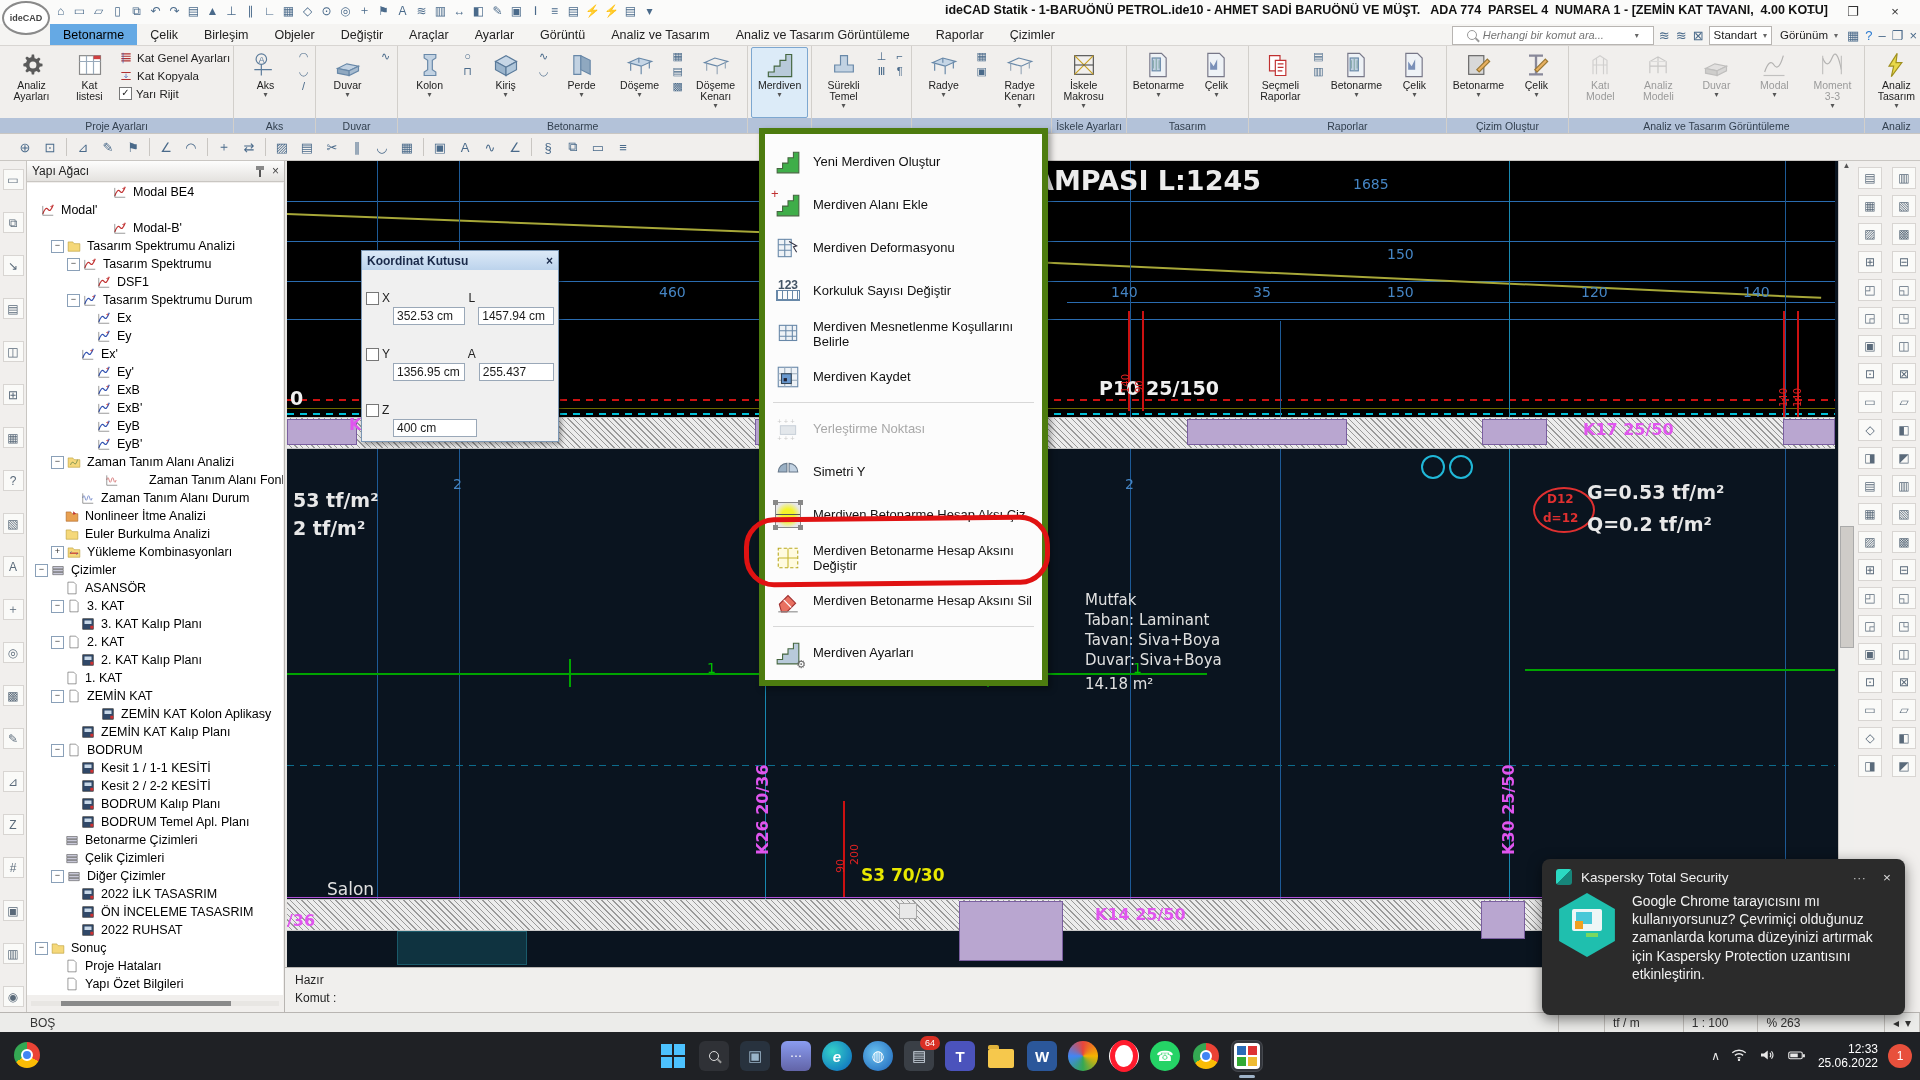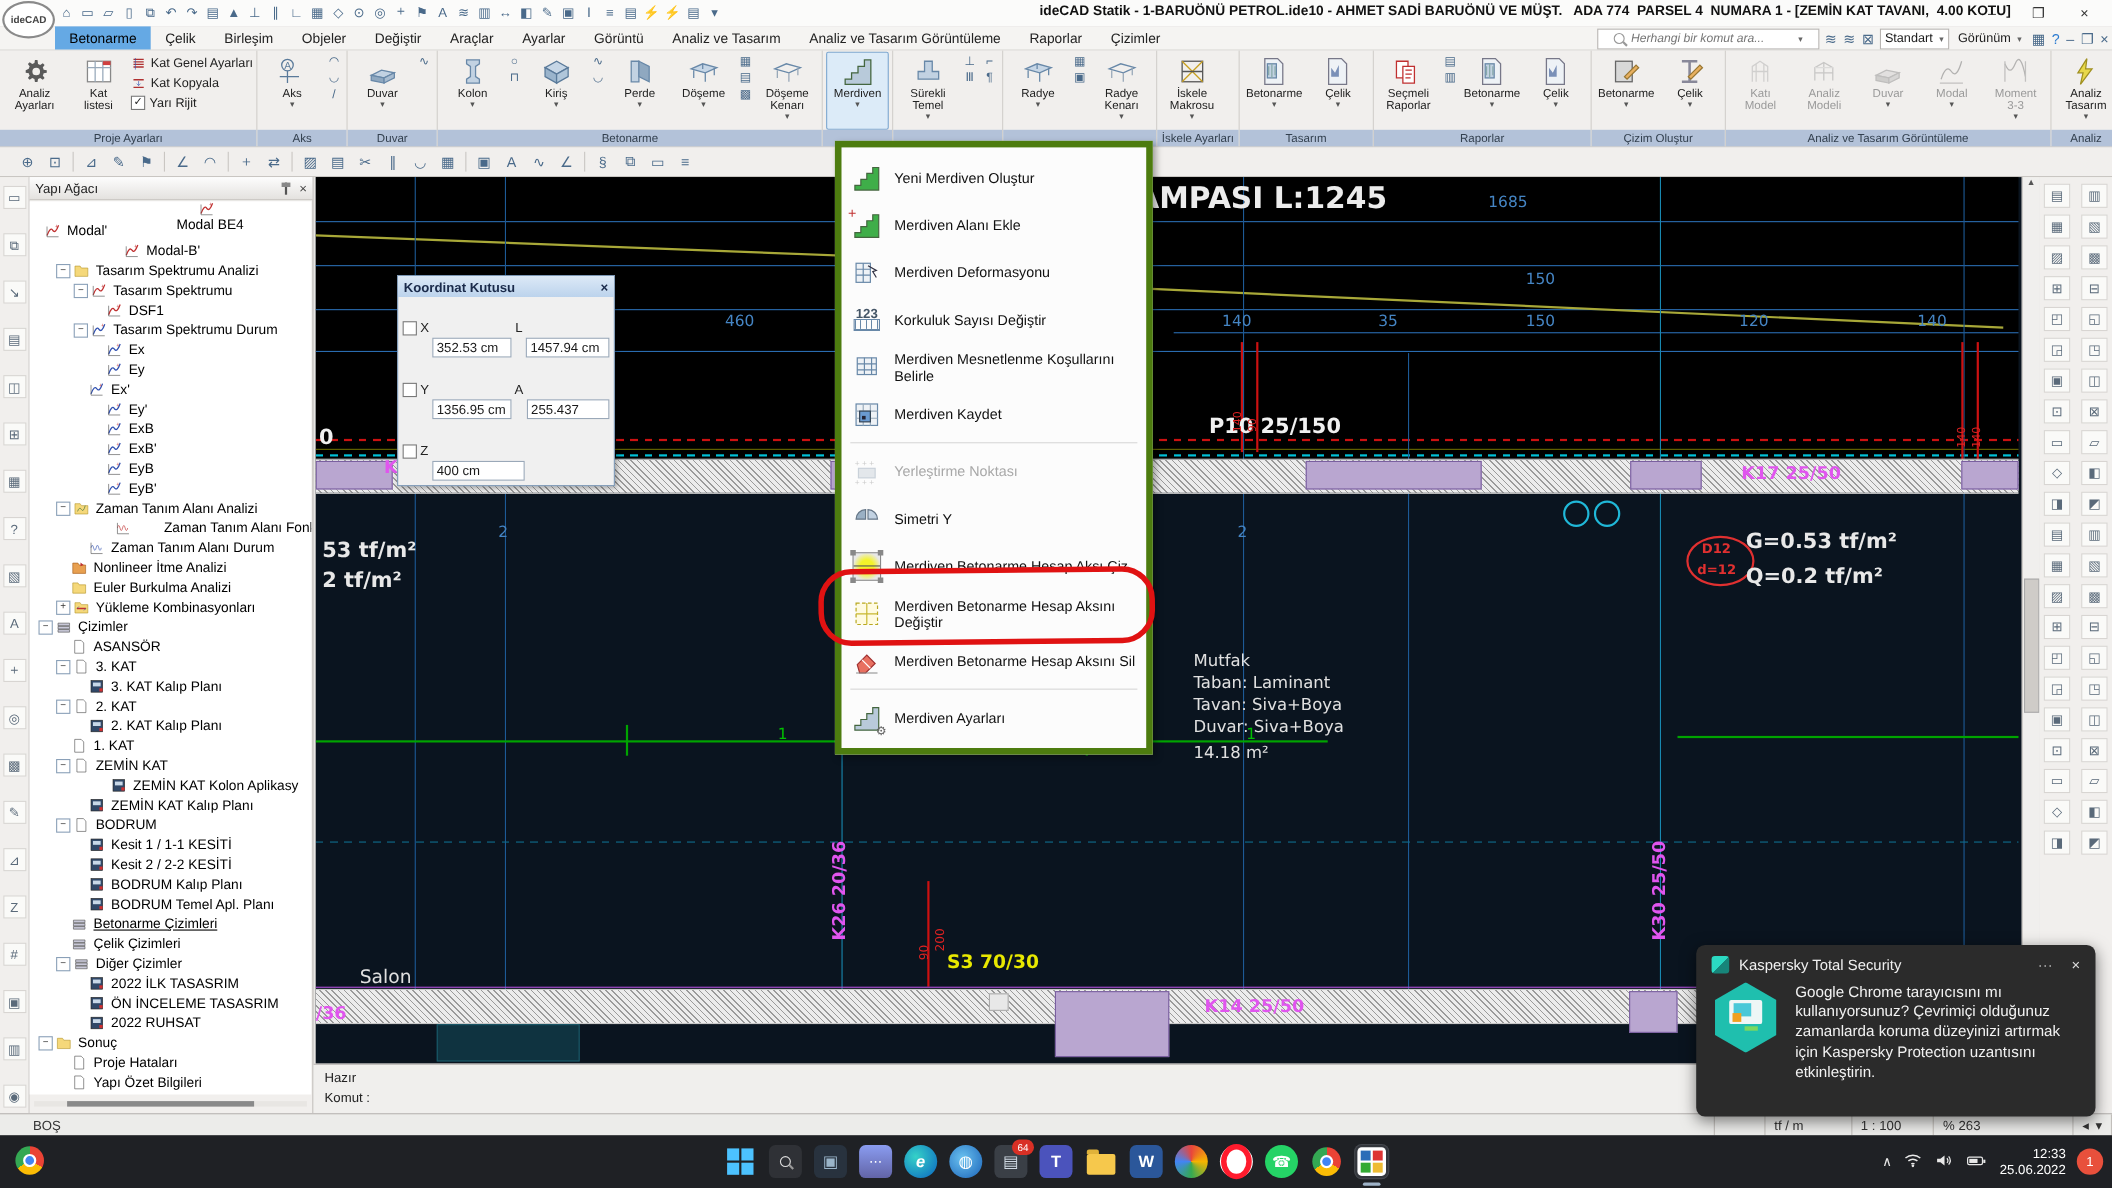--- a/index.html
+++ b/index.html
@@ -673,7 +673,7 @@
     <span style="color:#444">×</span>
   </div>
   <div id="tree">
-      <div class="trow" style="padding-left: 72px; flex-direction: column;">
+      <div class="trow" style="padding-left: 72px;">
         <span style="width: 14px; flex: 0 0 auto;"></span>
         <div class="tico">
           <svg viewBox="0 0 24 24" class="svgic">

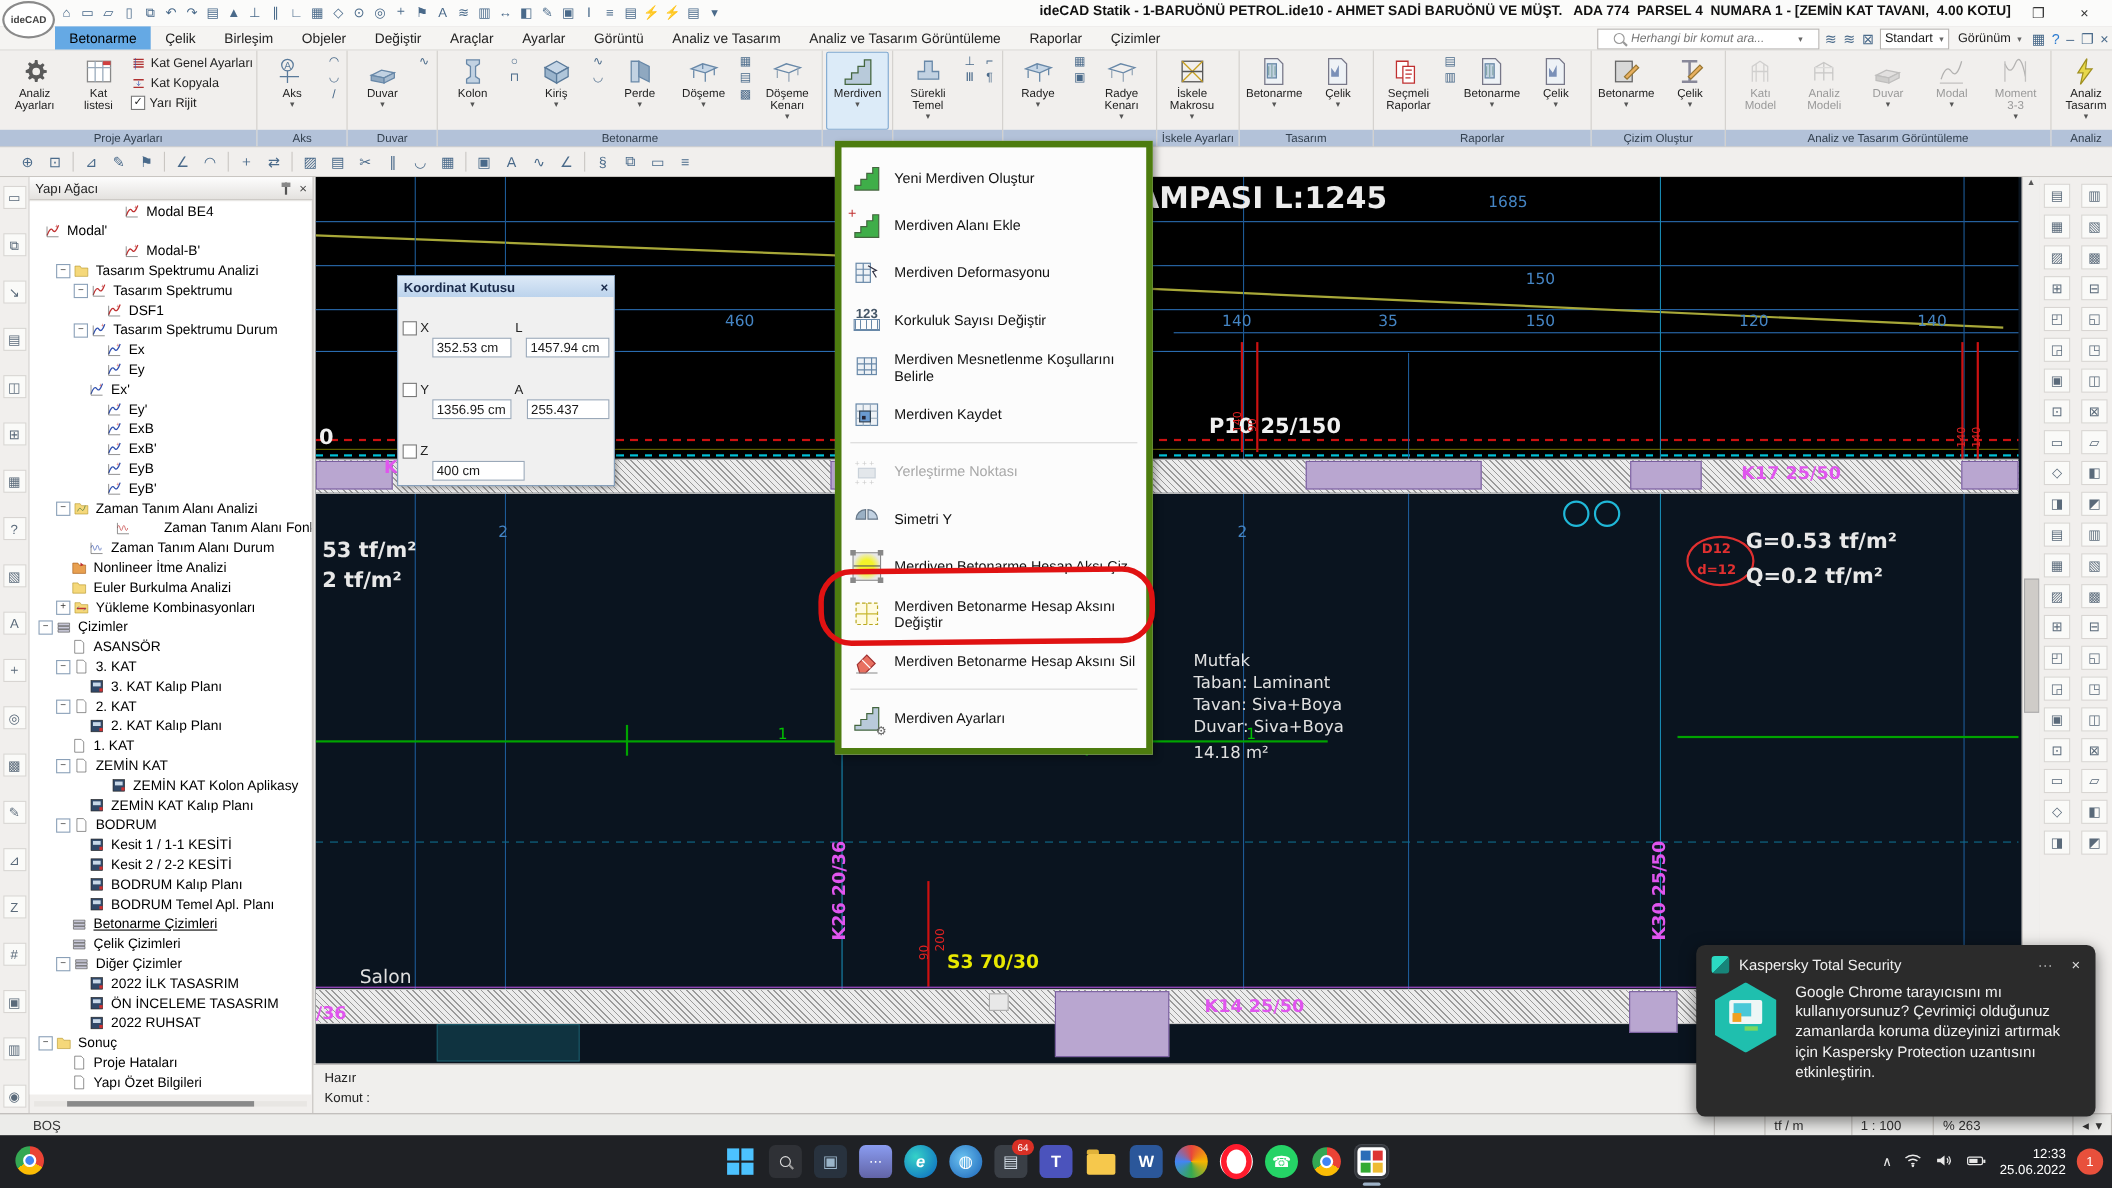--- a/index.html
+++ b/index.html
@@ -1047,7 +1047,7 @@
         </div>
         <span>BODRUM Temel Apl. Planı</span>
       </div>
-      <div class="trow" style="padding-left: 24px; text-decoration: underline;">
+      <div class="trow" style="padding-left: 24px;">
         <span style="width: 14px; flex: 0 0 auto;"></span>
         <div class="tico">
           <svg viewBox="0 0 24 24" class="svgic">

